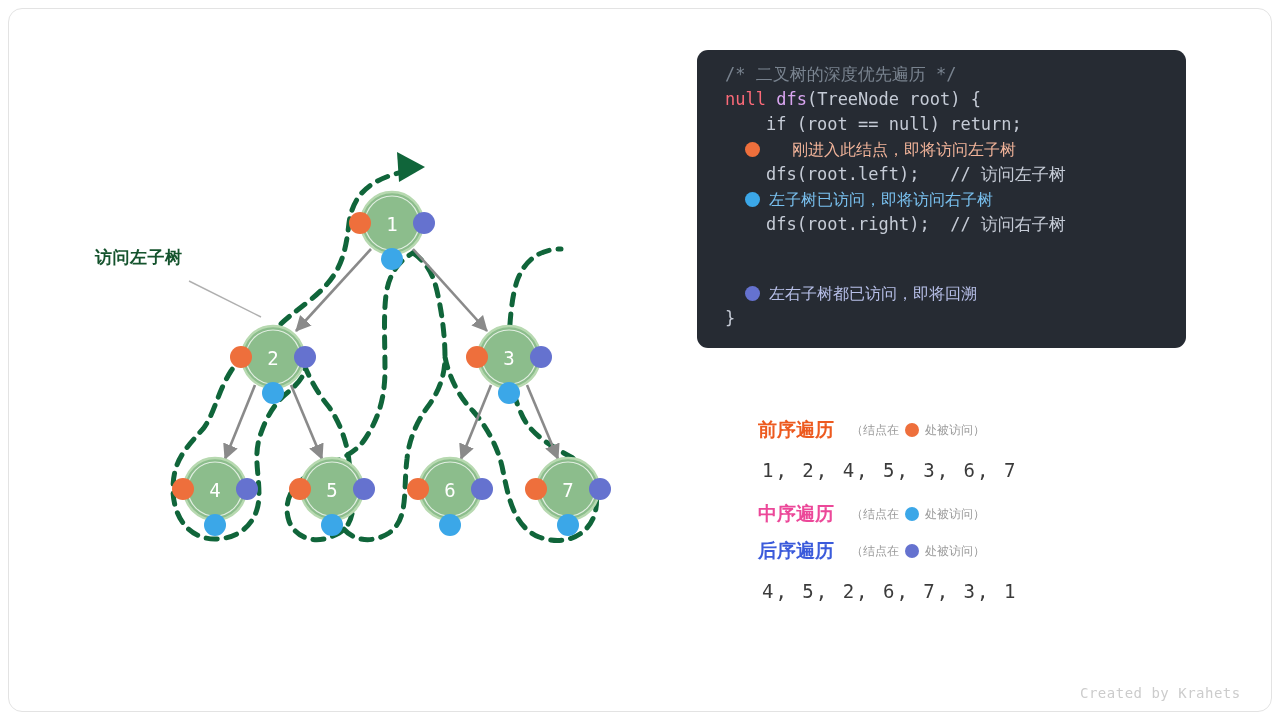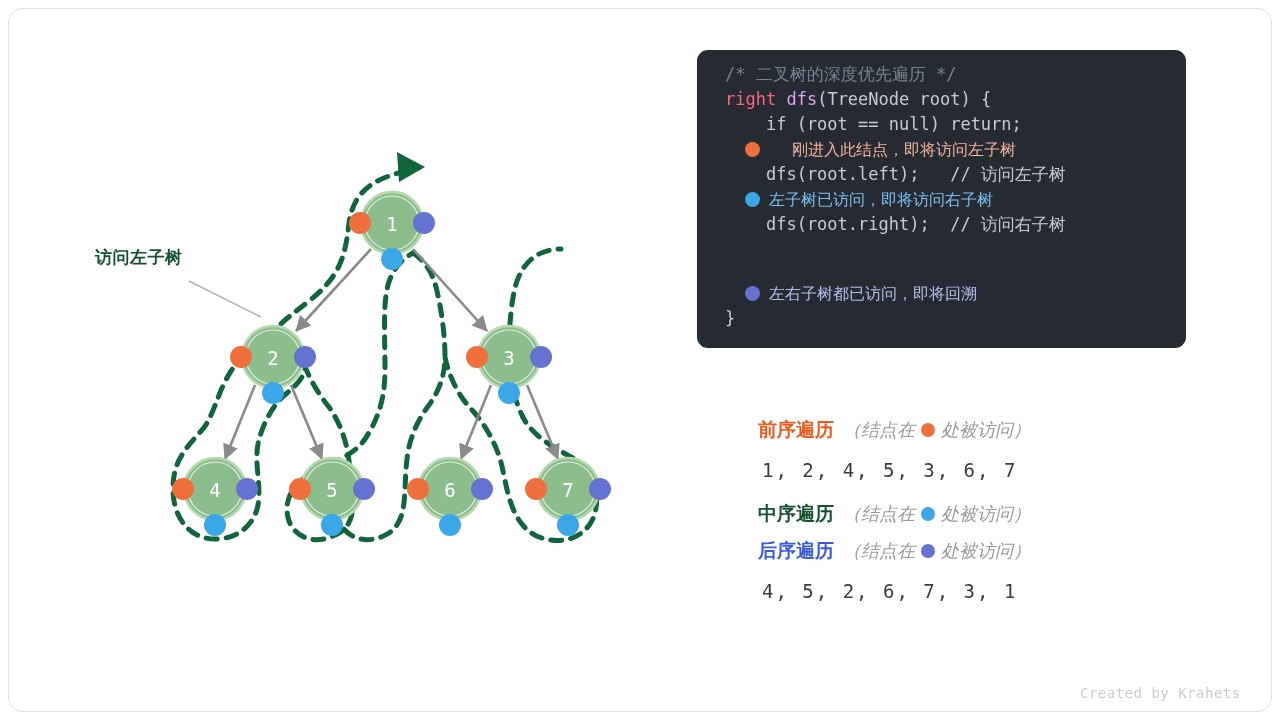--- a/index.html
+++ b/index.html
@@ -291,7 +291,7 @@
 
   <div id="code-block">
     <div class="cline c-comment">/* 二叉树的深度优先遍历 */</div>
-    <div class="cline"><span class="c-kw">right</span> <span class="c-fn">dfs</span><span class="c-plain">(TreeNode root) {</span></div>
+    <div class="cline"><span class="c-kw">null</span> <span class="c-fn">dfs</span><span class="c-plain">(TreeNode root) {</span></div>
     <div class="cline c-plain">    if (root == null) return;</div>
 
     <div class="ann ann-pre">

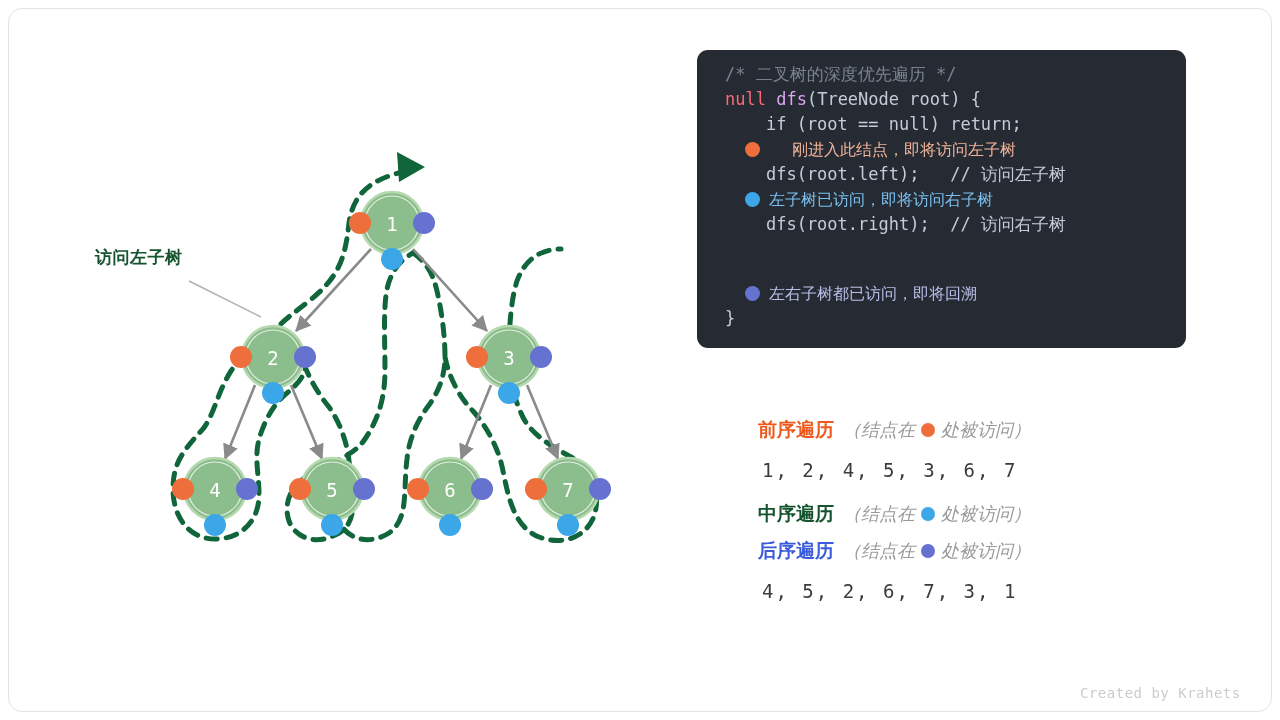--- a/index.html
+++ b/index.html
@@ -112,11 +112,10 @@
   .res-note {
     font-weight: normal;
     color: #9a9a9a;
-    font-size: 18px;
-    margin-left: 9px;
+    font-size: 12px;
+    margin-left: 17px;
     display: flex;
     align-items: center;
-    font-style: italic;
   }
   .res-note .ann-dot { margin: 0 6px; width: 14px; height: 14px; }
   .res-seq {

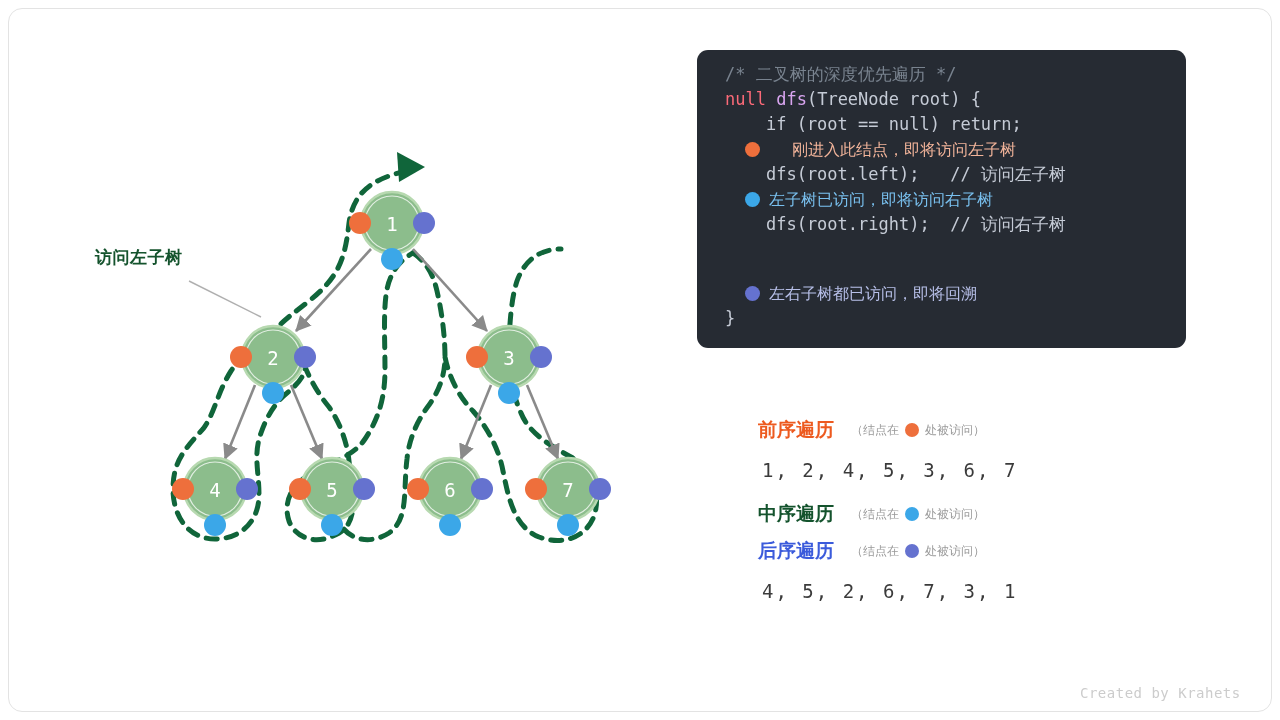--- a/index.html
+++ b/index.html
@@ -331,7 +331,7 @@
 
     <div class="res-group">
       <div class="res-head">
-        <span style="color:#14532d">中序遍历</span>
+        <span style="color:#ec4899">中序遍历</span>
         <span class="res-note">
           <span>（结点在</span>
           <span class="ann-dot" style="background:#3ba7e8"></span>

